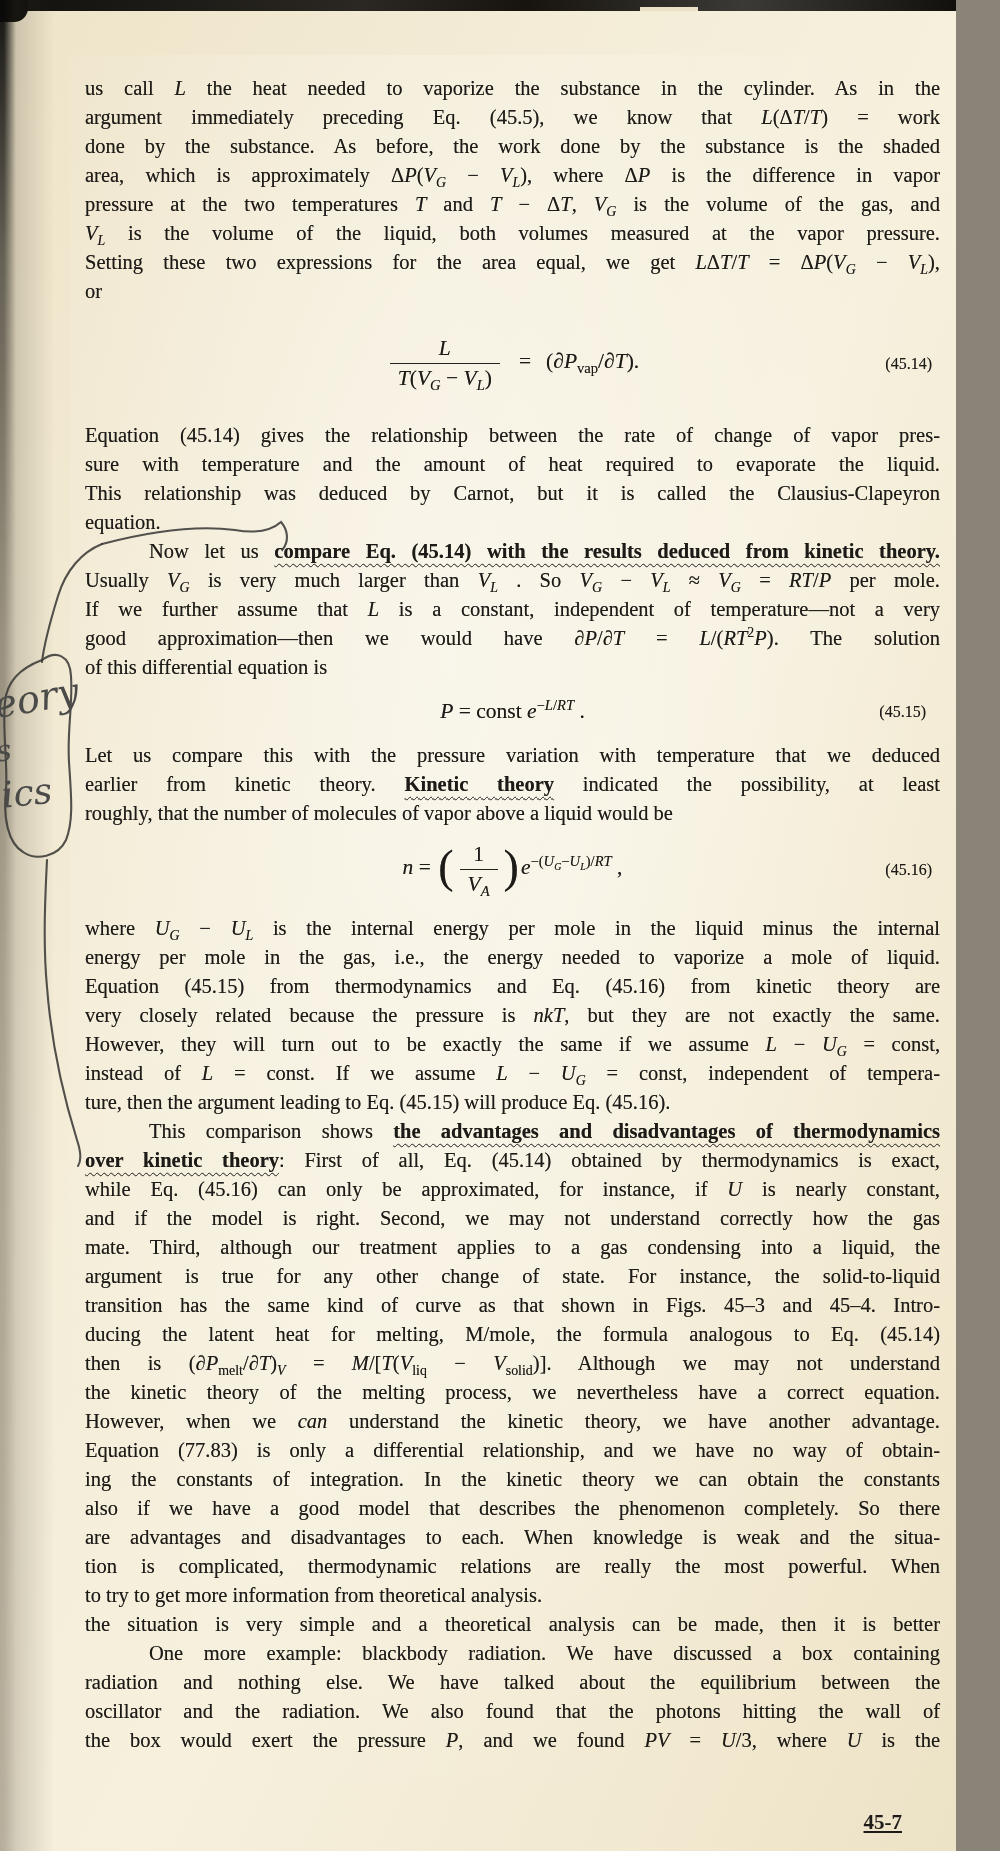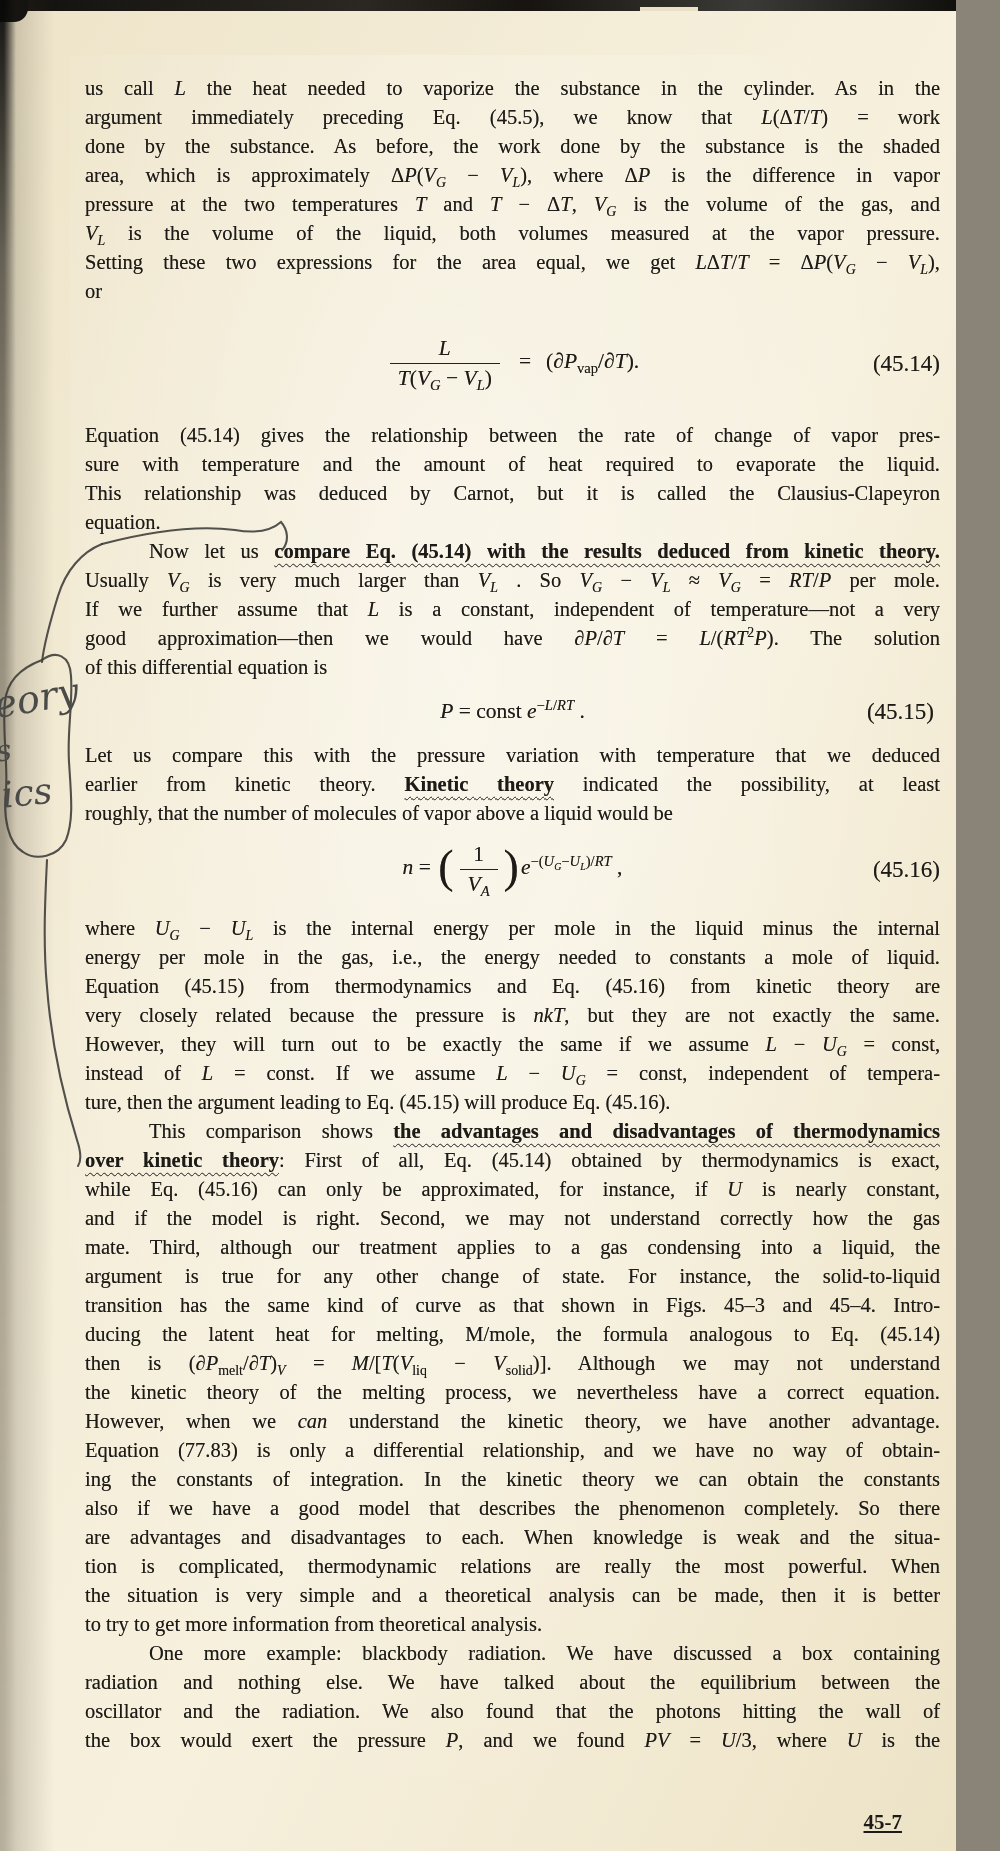--- a/index.html
+++ b/index.html
@@ -37,7 +37,7 @@
   .eq-0{margin:30px 0;}
   .eq-1{margin:17px 6px;}
   .eq-2{margin:14px 0 17px;}
-  .eqtag{position:absolute;right:0;top:50%;transform:translateY(-50%);font-size:23px;}
+  .eqtag{position:absolute;right:8px;top:50%;transform:translateY(-50%);font-size:16px;}
   .frac{display:inline-block;vertical-align:middle;text-align:center;margin:0 4px;}
   .frac .nm{display:block;padding:0 8px 2px;}
   .frac .dn{display:block;border-top:1.6px solid #24221f;padding:2px 8px 0;}

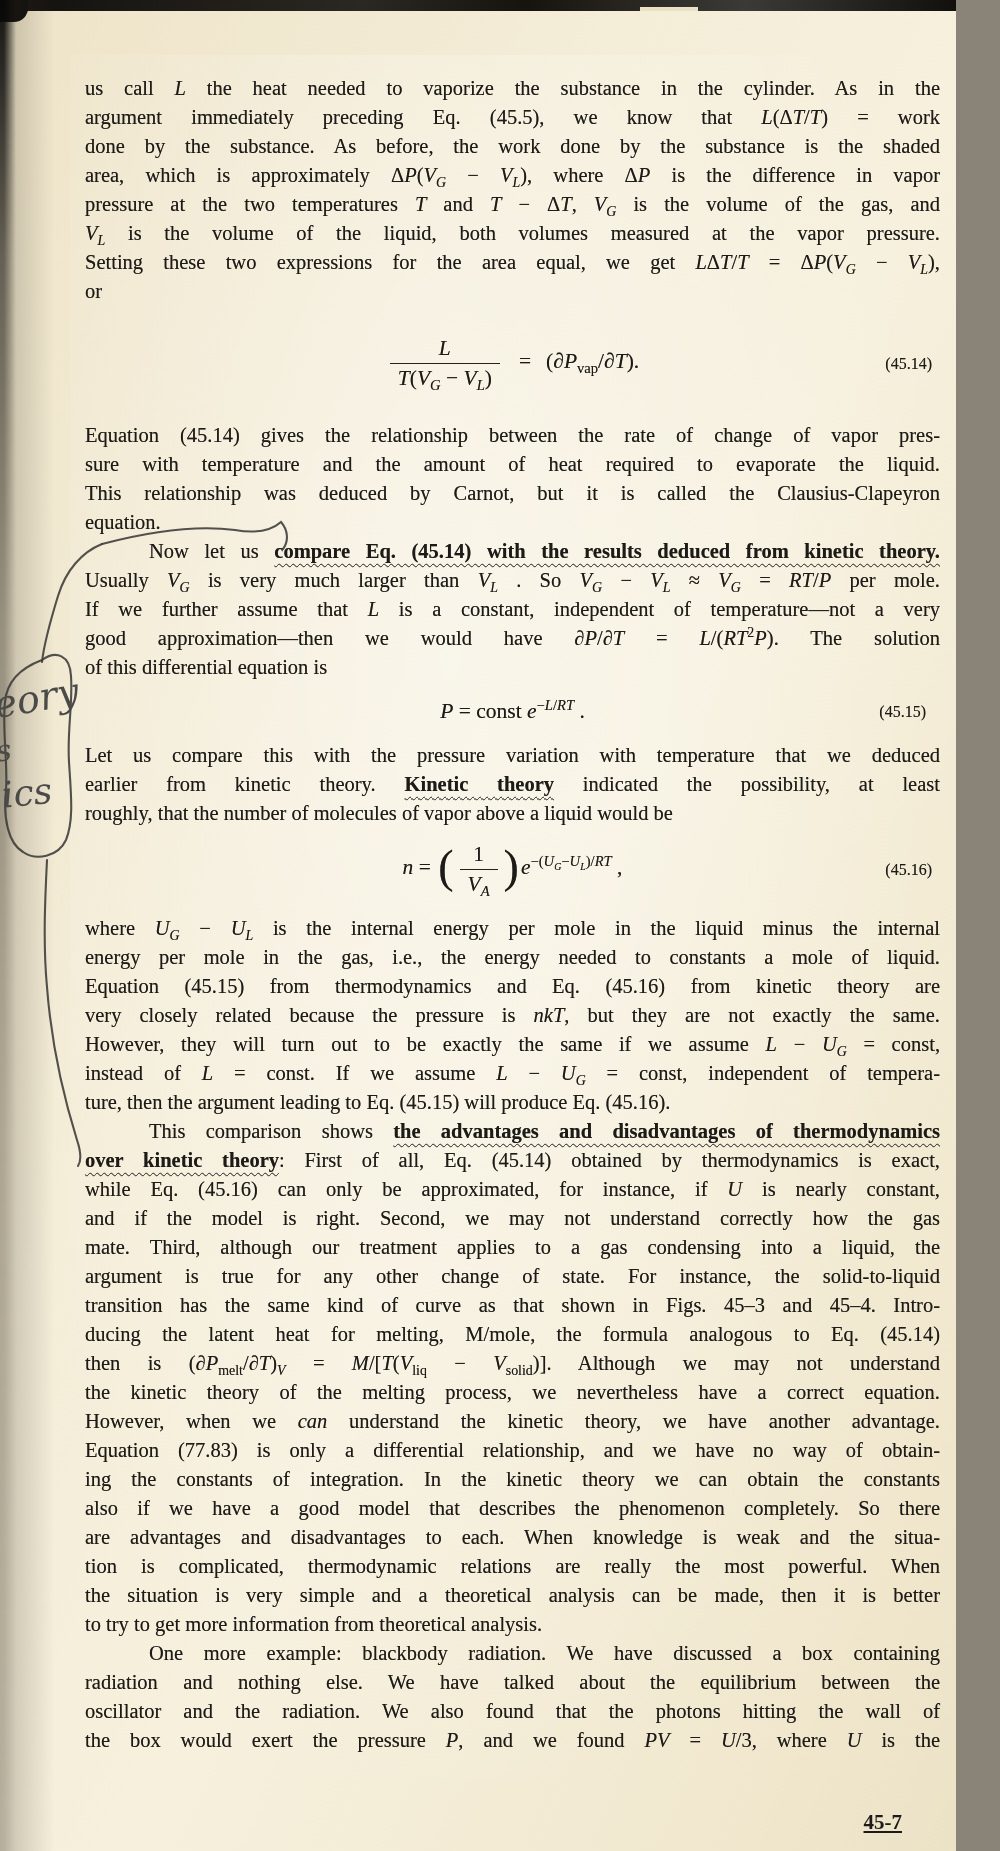--- a/index.html
+++ b/index.html
@@ -96,7 +96,7 @@
       <div class="equation eq-2"><span class="eqbody"><i>n</i> = <span class="bigp">(</span><span class="frac"><span class="nm">1</span><span class="dn"><i>V</i><sub><i>A</i></sub></span></span><span class="bigp">)</span><i>e</i><sup>−(<i>U</i><sub><i>G</i></sub>−<i>U</i><sub><i>L</i></sub>)/<i>RT</i></sup> ,</span><span class="eqtag">(45.16)</span></div>
       <div class="para">
         <div class="line">where <i>U</i><sub><i>G</i></sub> − <i>U</i><sub><i>L</i></sub> is the internal energy per mole in the liquid minus the internal</div>
-        <div class="line">energy per mole in the gas, i.e., the energy needed to constants a mole of liquid.</div>
+        <div class="line">energy per mole in the gas, i.e., the energy needed to vaporize a mole of liquid.</div>
         <div class="line">Equation (45.15) from thermodynamics and Eq. (45.16) from kinetic theory are</div>
         <div class="line">very closely related because the pressure is <i>nkT</i>, but they are not exactly the same.</div>
         <div class="line">However, they will turn out to be exactly the same if we assume <i>L</i> − <i>U</i><sub><i>G</i></sub> = const,</div>

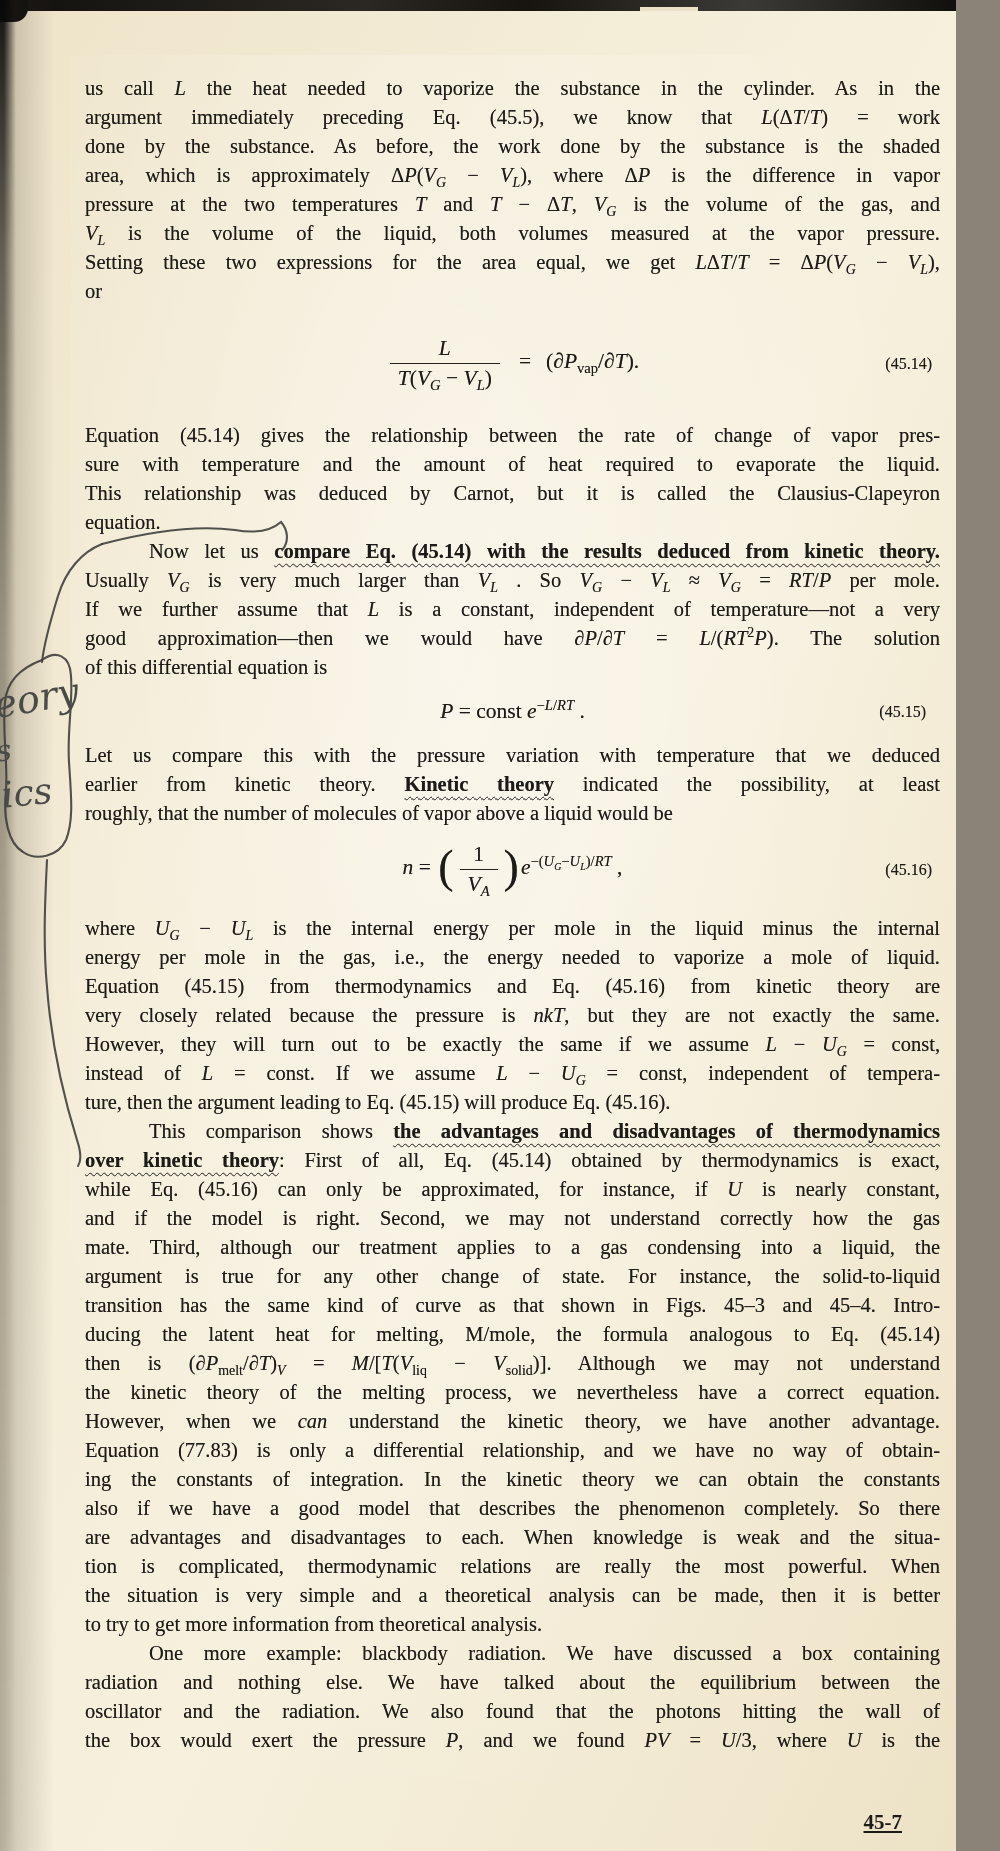--- a/index.html
+++ b/index.html
@@ -120,8 +120,8 @@
         <div class="line">also if we have a good model that describes the phenomenon completely.  So there</div>
         <div class="line">are advantages and disadvantages to each.  When knowledge is weak and the situa-</div>
         <div class="line">tion is complicated, thermodynamic relations are really the most powerful.  When</div>
+        <div class="line last">to try to get more information from theoretical analysis.</div>
         <div class="line">the situation is very simple and a theoretical analysis can be made, then it is better</div>
-        <div class="line last">to try to get more information from theoretical analysis.</div>
       </div>
       <div class="para indent">
         <div class="line">One more example: blackbody radiation.  We have discussed a box containing</div>

